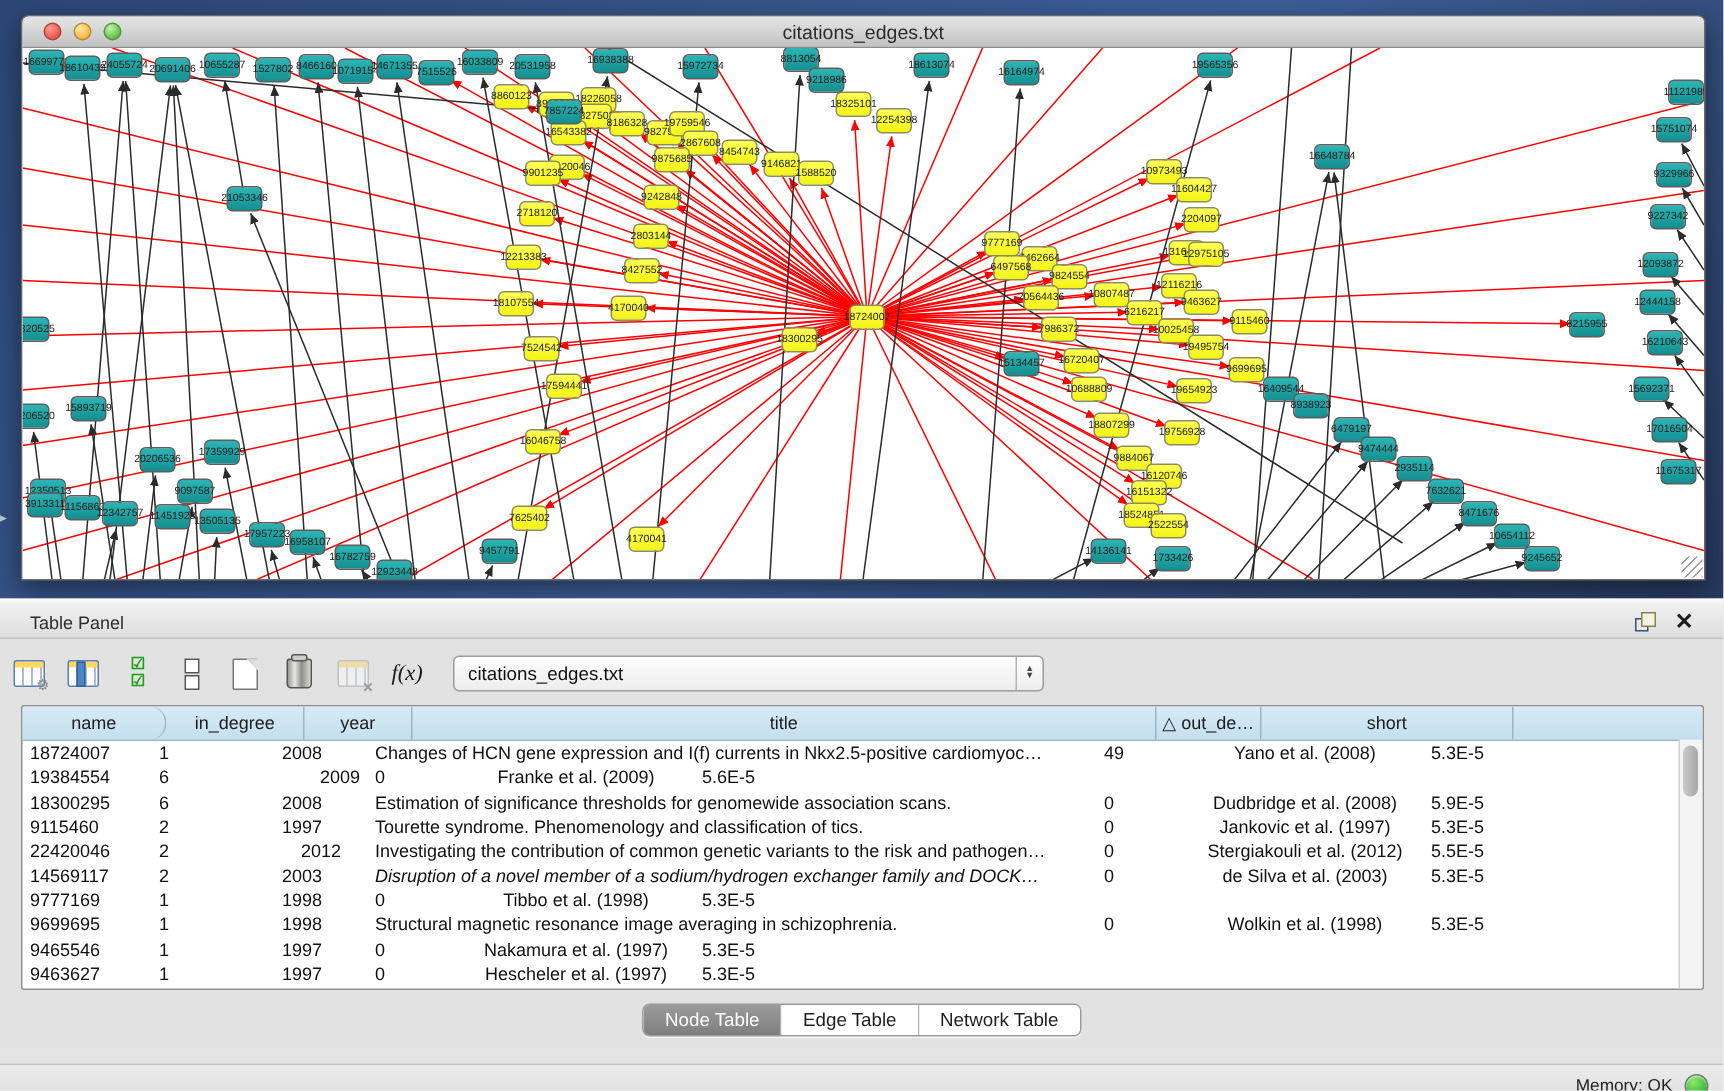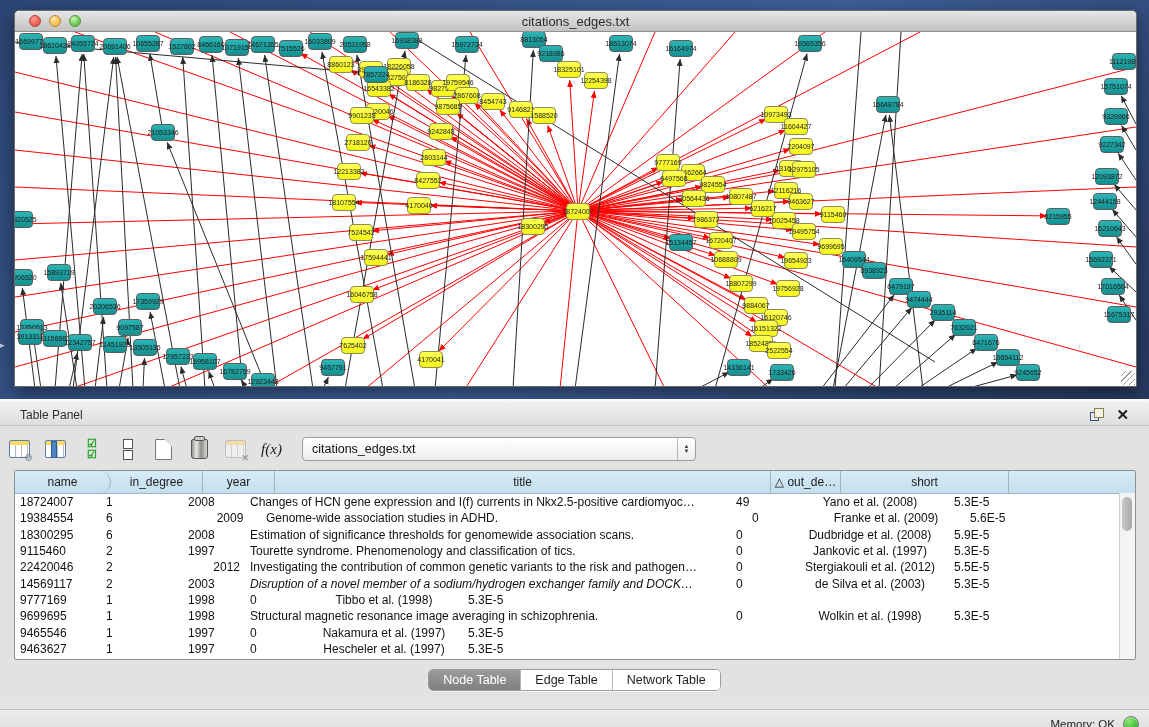--- a/index.html
+++ b/index.html
@@ -721,7 +721,7 @@
           <div class="trow">
             <div class="td" style="width: 86px; text-align: left;">19384554</div>
             <div class="td" style="width: 82px; text-align: left;">6</div>
-            <div class="td" style="width: 62px; text-align: center; margin-left: 16px;">2009</div>
+            <div class="td" style="width: 62px; text-align: right;">2009</div>
             <div class="td" style="width: 486px; text-align: left;">Genome-wide association studies in ADHD.</div>
             <div class="td" style="width: 60px; text-align: left;">0</div>
             <div class="td" style="width: 158px; text-align: center;">Franke et al. (2009)</div>

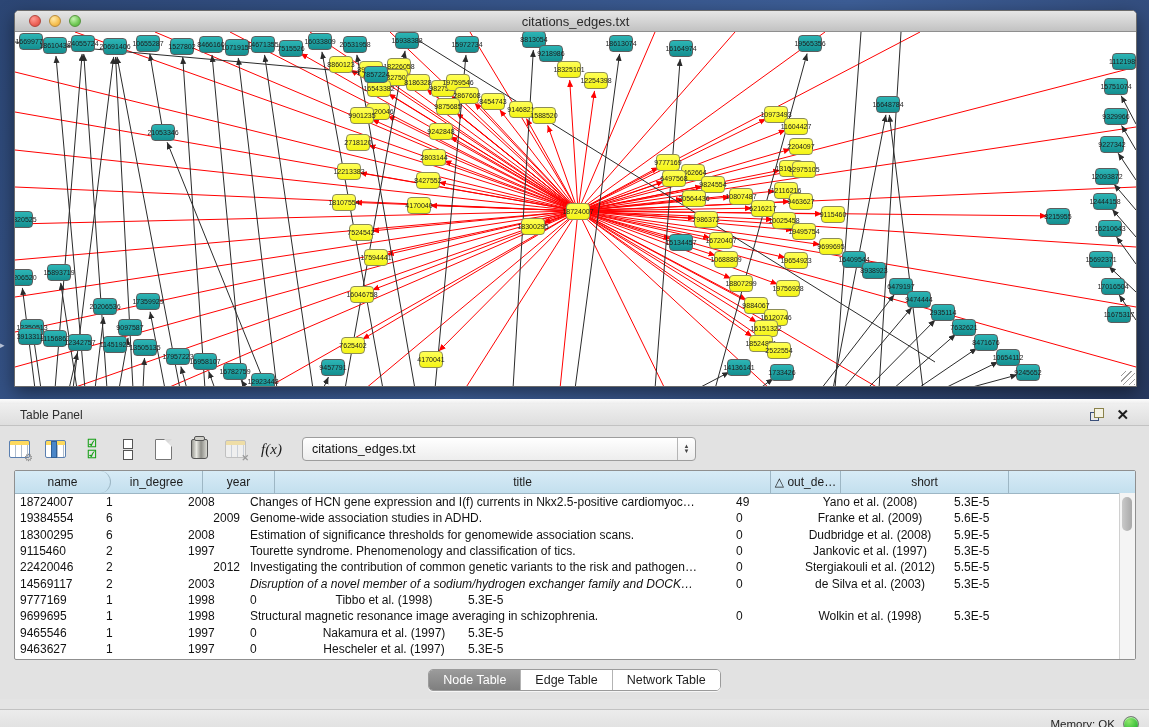--- a/index.html
+++ b/index.html
@@ -722,7 +722,6 @@
             <div class="td" style="width: 86px; text-align: left;">19384554</div>
             <div class="td" style="width: 82px; text-align: left;">6</div>
             <div class="td" style="width: 62px; text-align: right;">2009</div>
-            <div class="td" style="width: 486px; text-align: left;">Genome-wide association studies in ADHD.</div>
             <div class="td" style="width: 60px; text-align: left;">0</div>
             <div class="td" style="width: 158px; text-align: center;">Franke et al. (2009)</div>
             <div class="td" style="width: auto; flex: 1 1 0%; text-align: left;">5.6E-5</div>

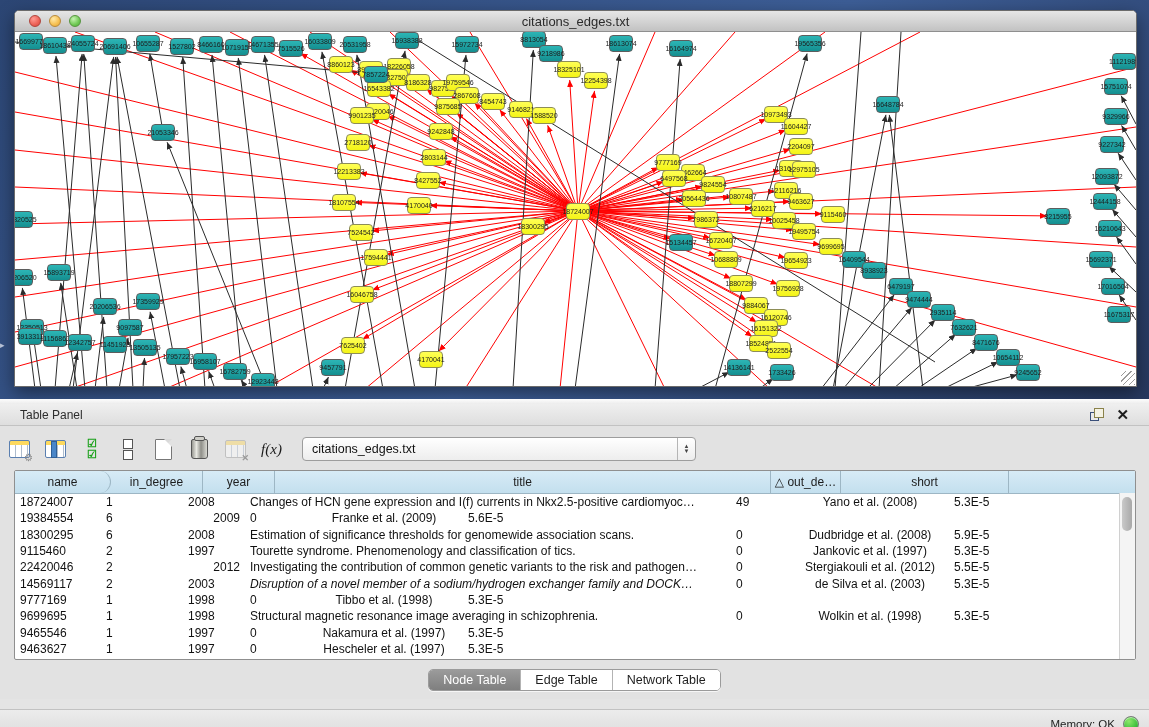--- a/index.html
+++ b/index.html
@@ -747,7 +747,7 @@
           <div class="trow">
             <div class="td" style="width: 86px; text-align: left;">22420046</div>
             <div class="td" style="width: 82px; text-align: left;">2</div>
-            <div class="td" style="width: 62px; text-align: right;">2012</div>
+            <div class="td" style="width: 62px; text-align: center;">2012</div>
             <div class="td" style="width: 486px; text-align: left;">Investigating the contribution of common genetic variants to the risk and pathogen…</div>
             <div class="td" style="width: 60px; text-align: left;">0</div>
             <div class="td" style="width: 158px; text-align: center;">Stergiakouli et al. (2012)</div>

